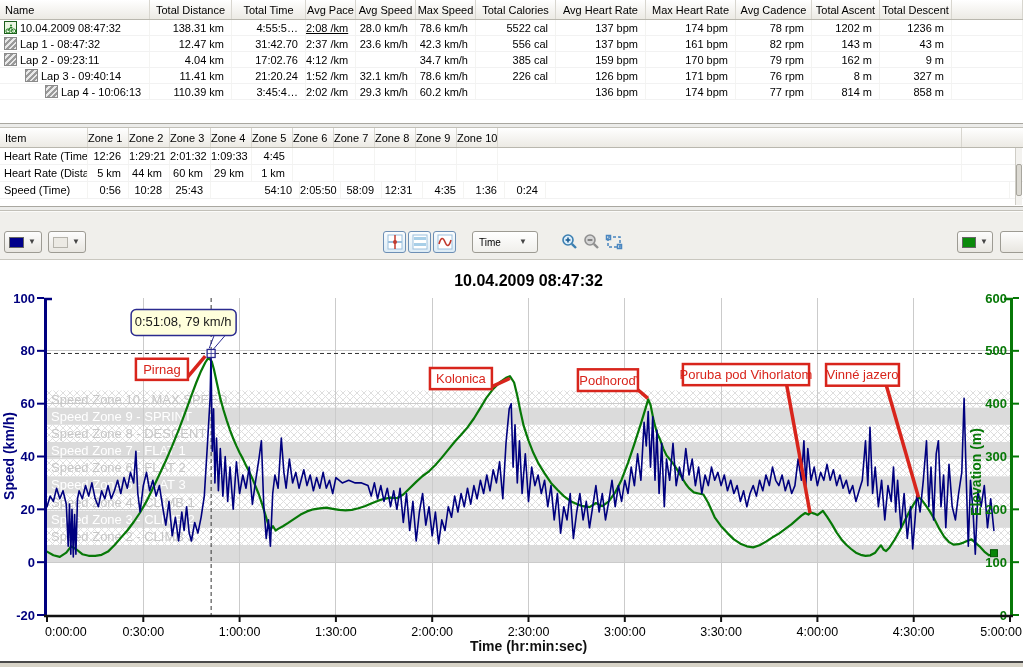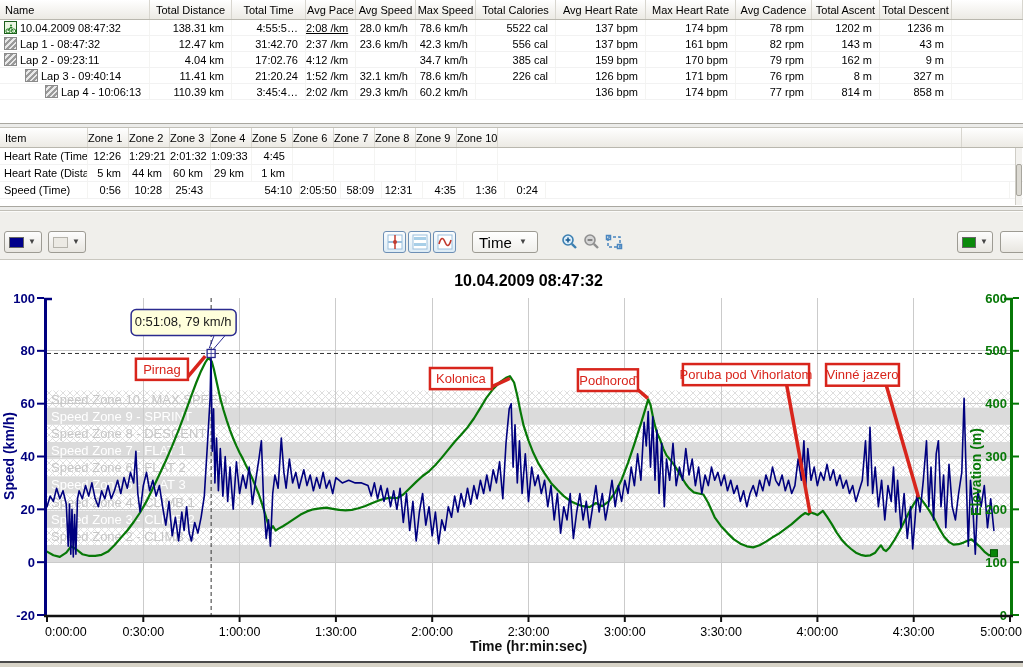--- a/index.html
+++ b/index.html
@@ -43,7 +43,7 @@
       padding:0 4px;gap:4px;}
   .tb .arrow{font-size:8px;color:#444;line-height:22px;}
   .swatch{width:15px;height:11px;border:1px solid #666;}
-  .combo-label{font-size:15px;color:#000;padding-left:2px;min-width:38px;}
+  .combo-label{font-size:10px;color:#000;padding-left:2px;min-width:38px;}
   .toggle{position:absolute;top:19px;width:23px;height:22px;border:1px solid #6d8fb5;border-radius:3px;
           background:linear-gradient(#fbfdfe,#dcebf5);display:flex;align-items:center;justify-content:center;}
   .ztool{position:absolute;top:20px;width:20px;height:20px;display:flex;align-items:center;justify-content:center;}

